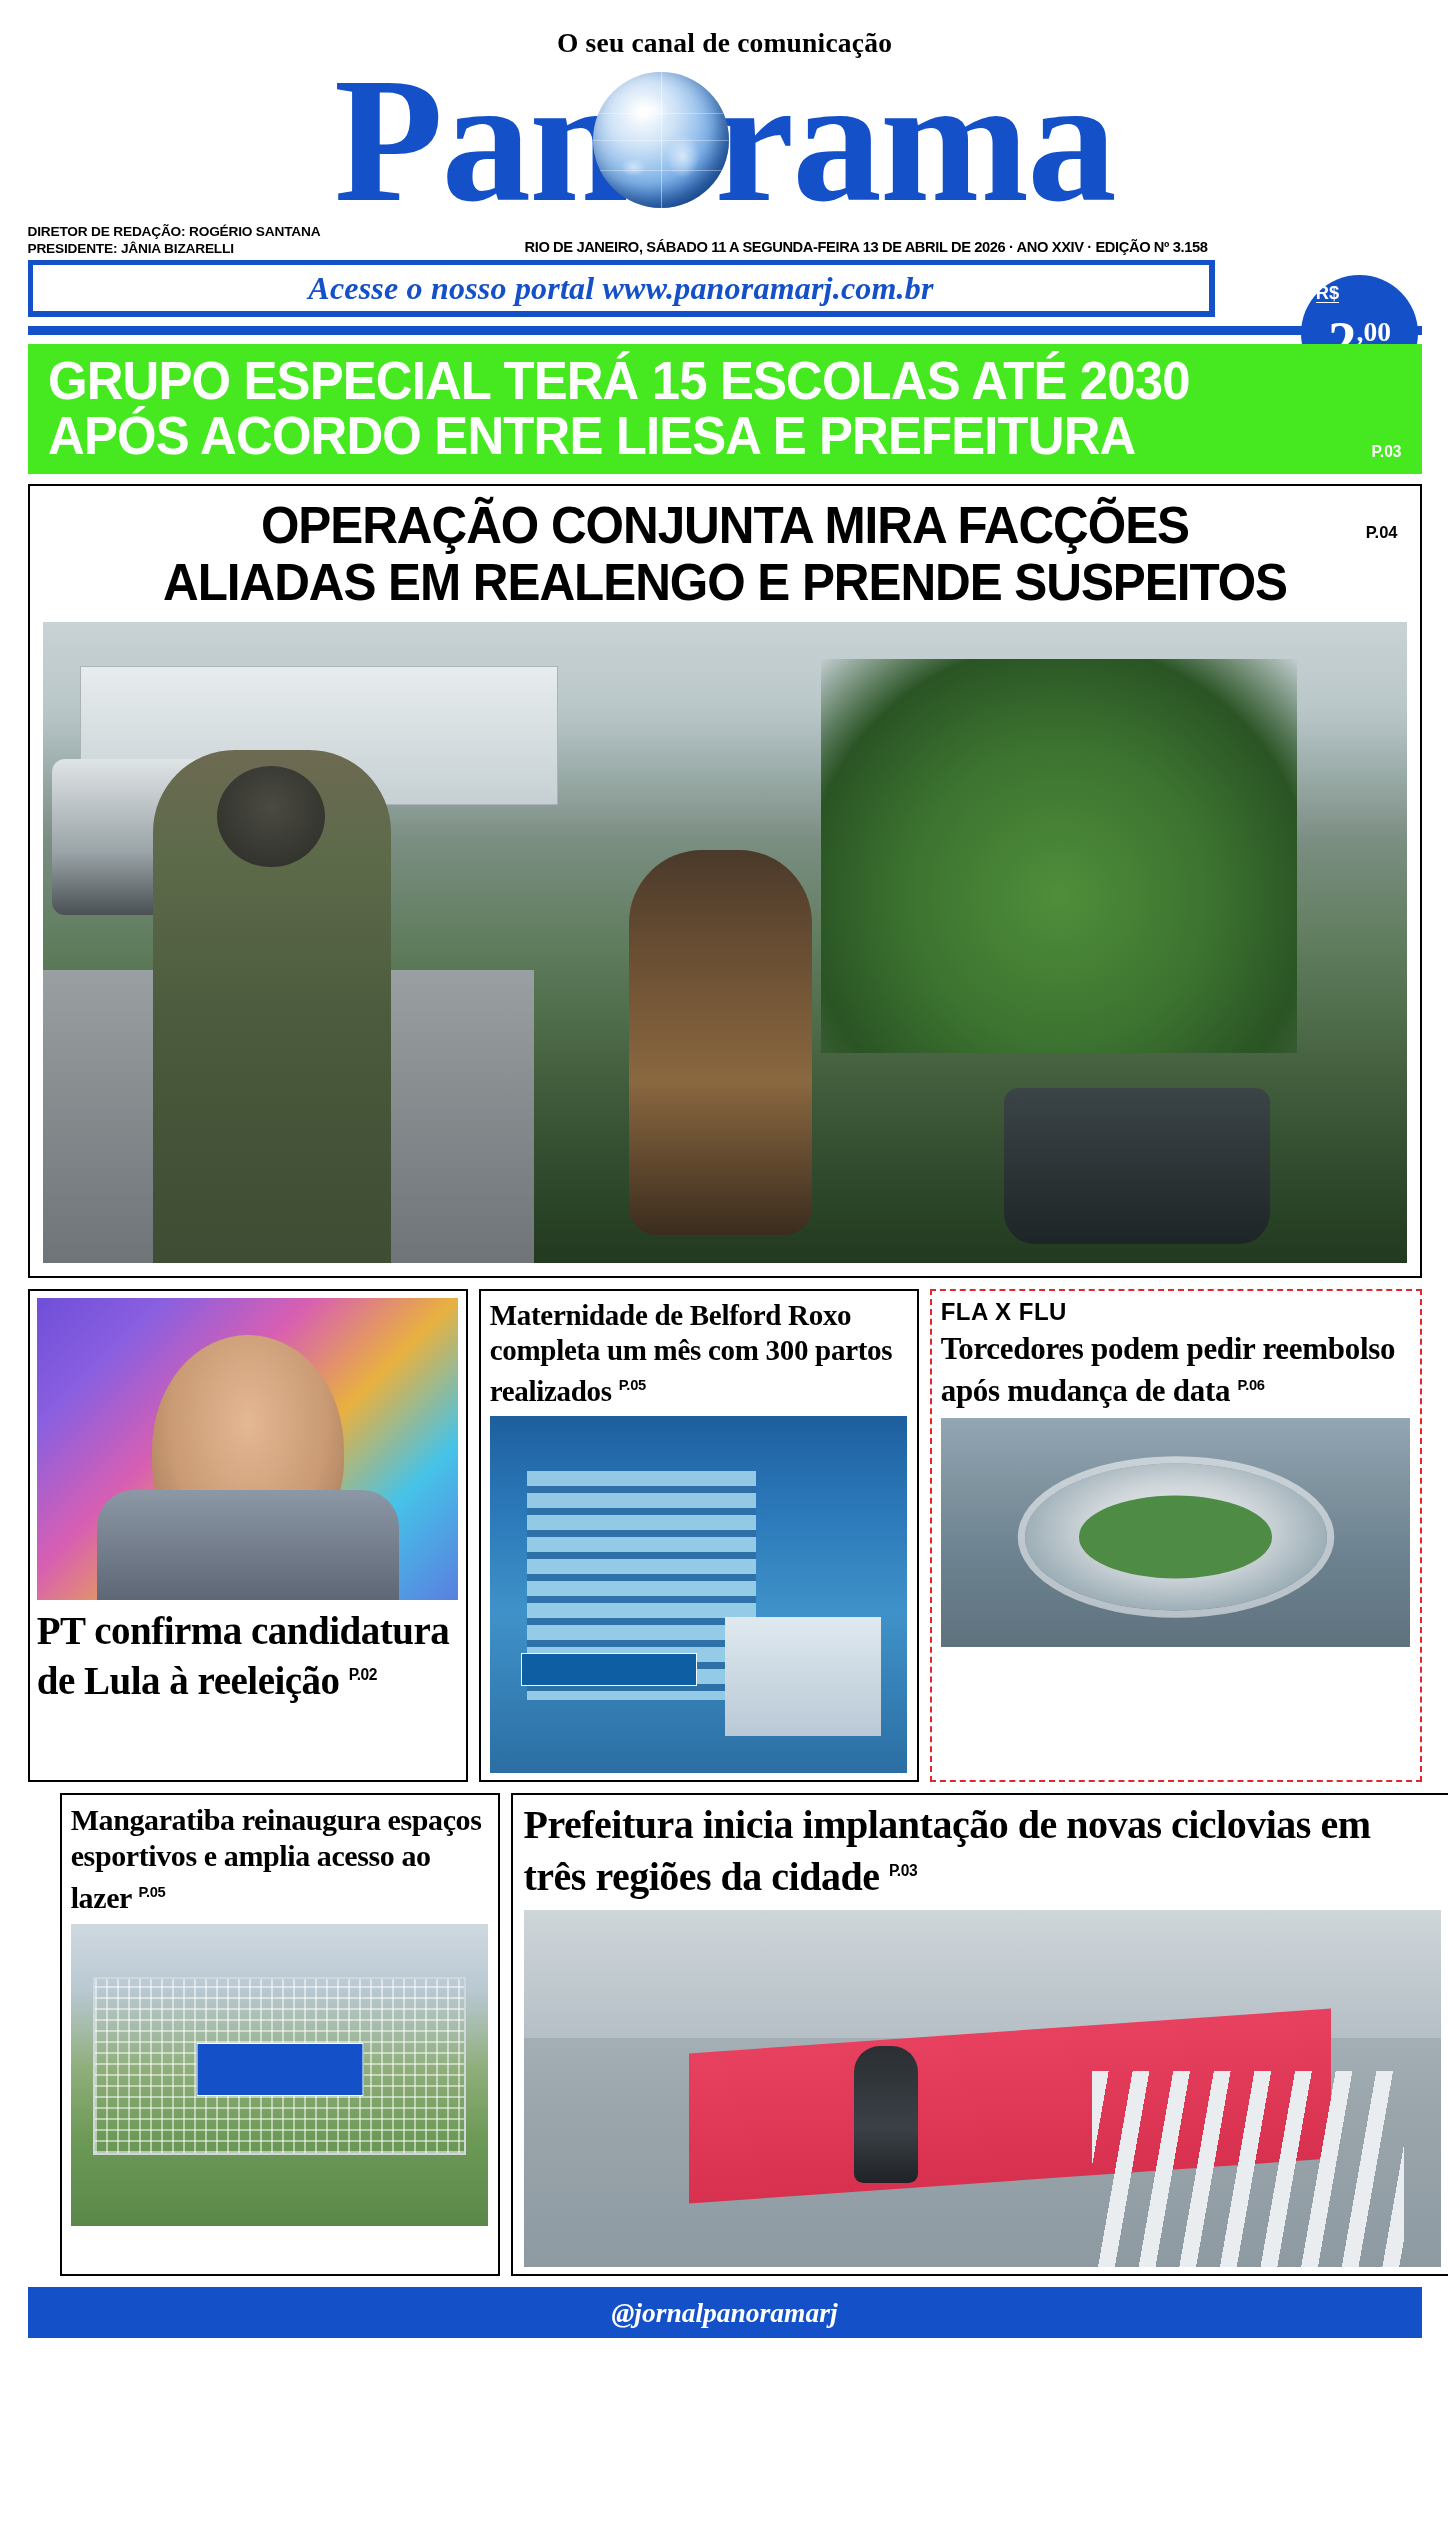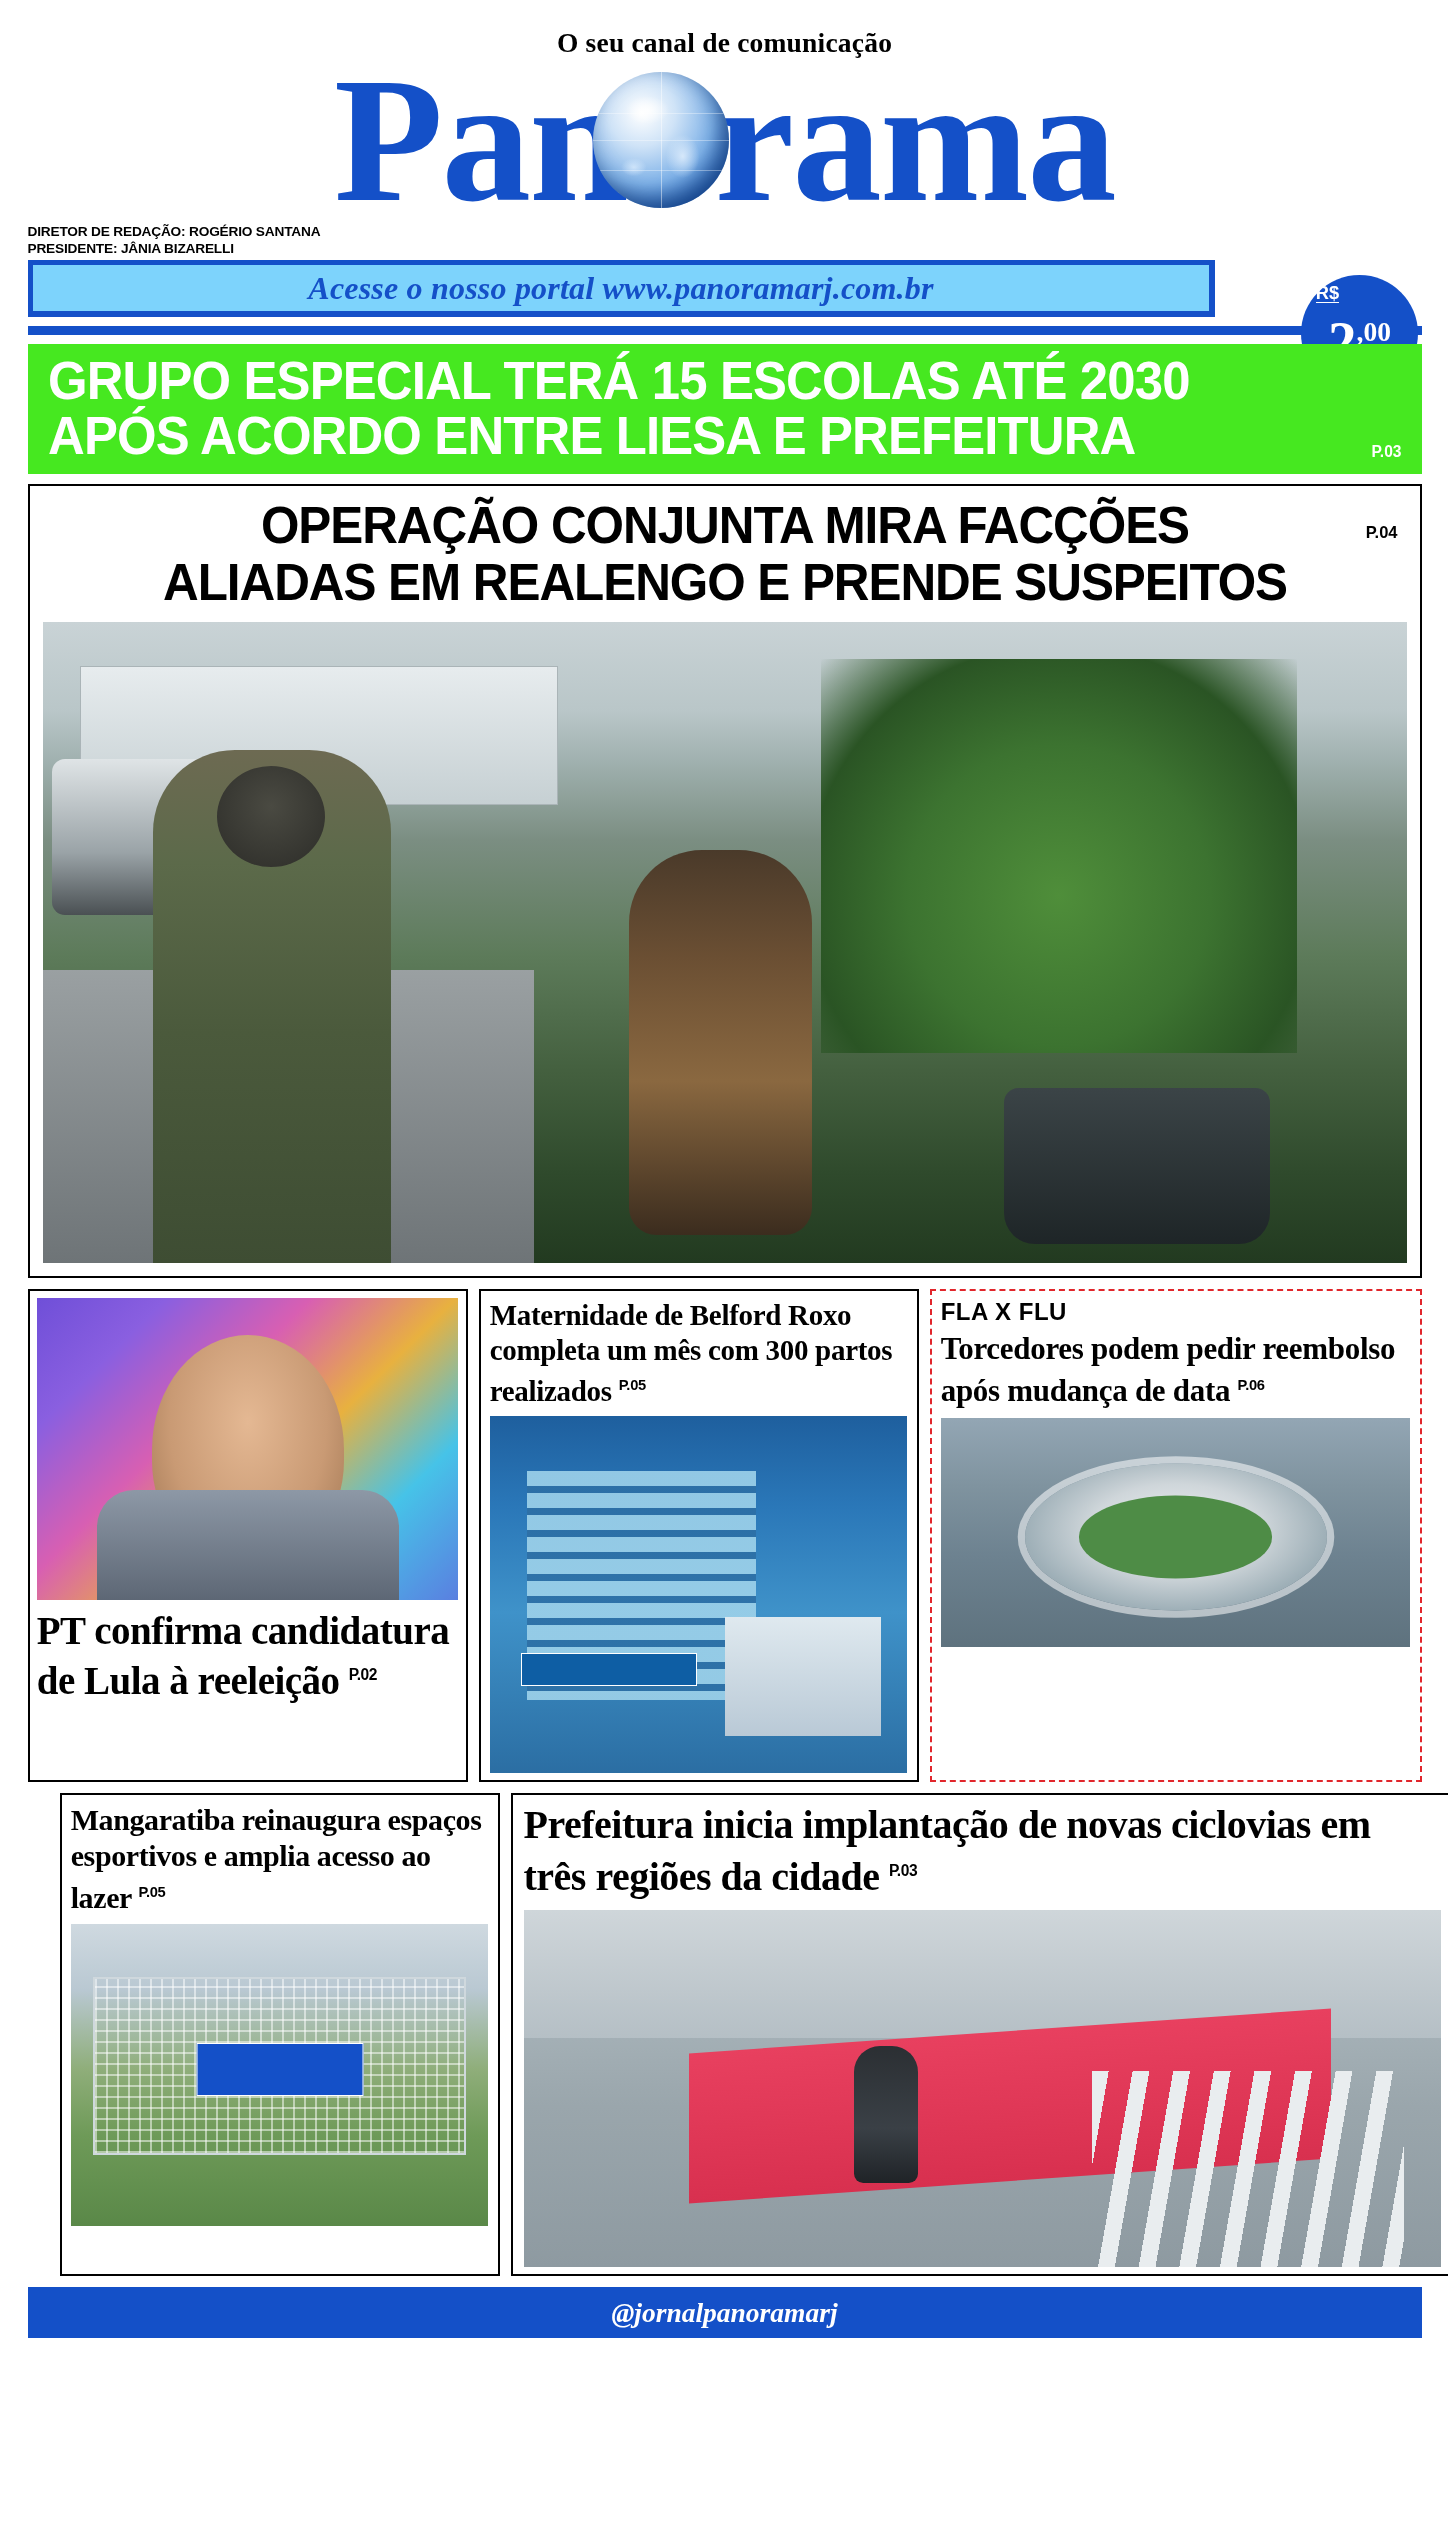--- a/index.html
+++ b/index.html
@@ -512,6 +512,7 @@
       <div>DIRETOR DE REDAÇÃO: ROGÉRIO SANTANA</div>
       <div>PRESIDENTE: JÂNIA BIZARELLI</div>
     </div>
+    <div class="dateline">RIO DE JANEIRO, SÁBADO 11 A SEGUNDA-FEIRA 13 DE ABRIL DE 2026 · ANO XXIV · EDIÇÃO Nº 3.158</div>
     <div class="price-spacer"></div>
   </div>
 

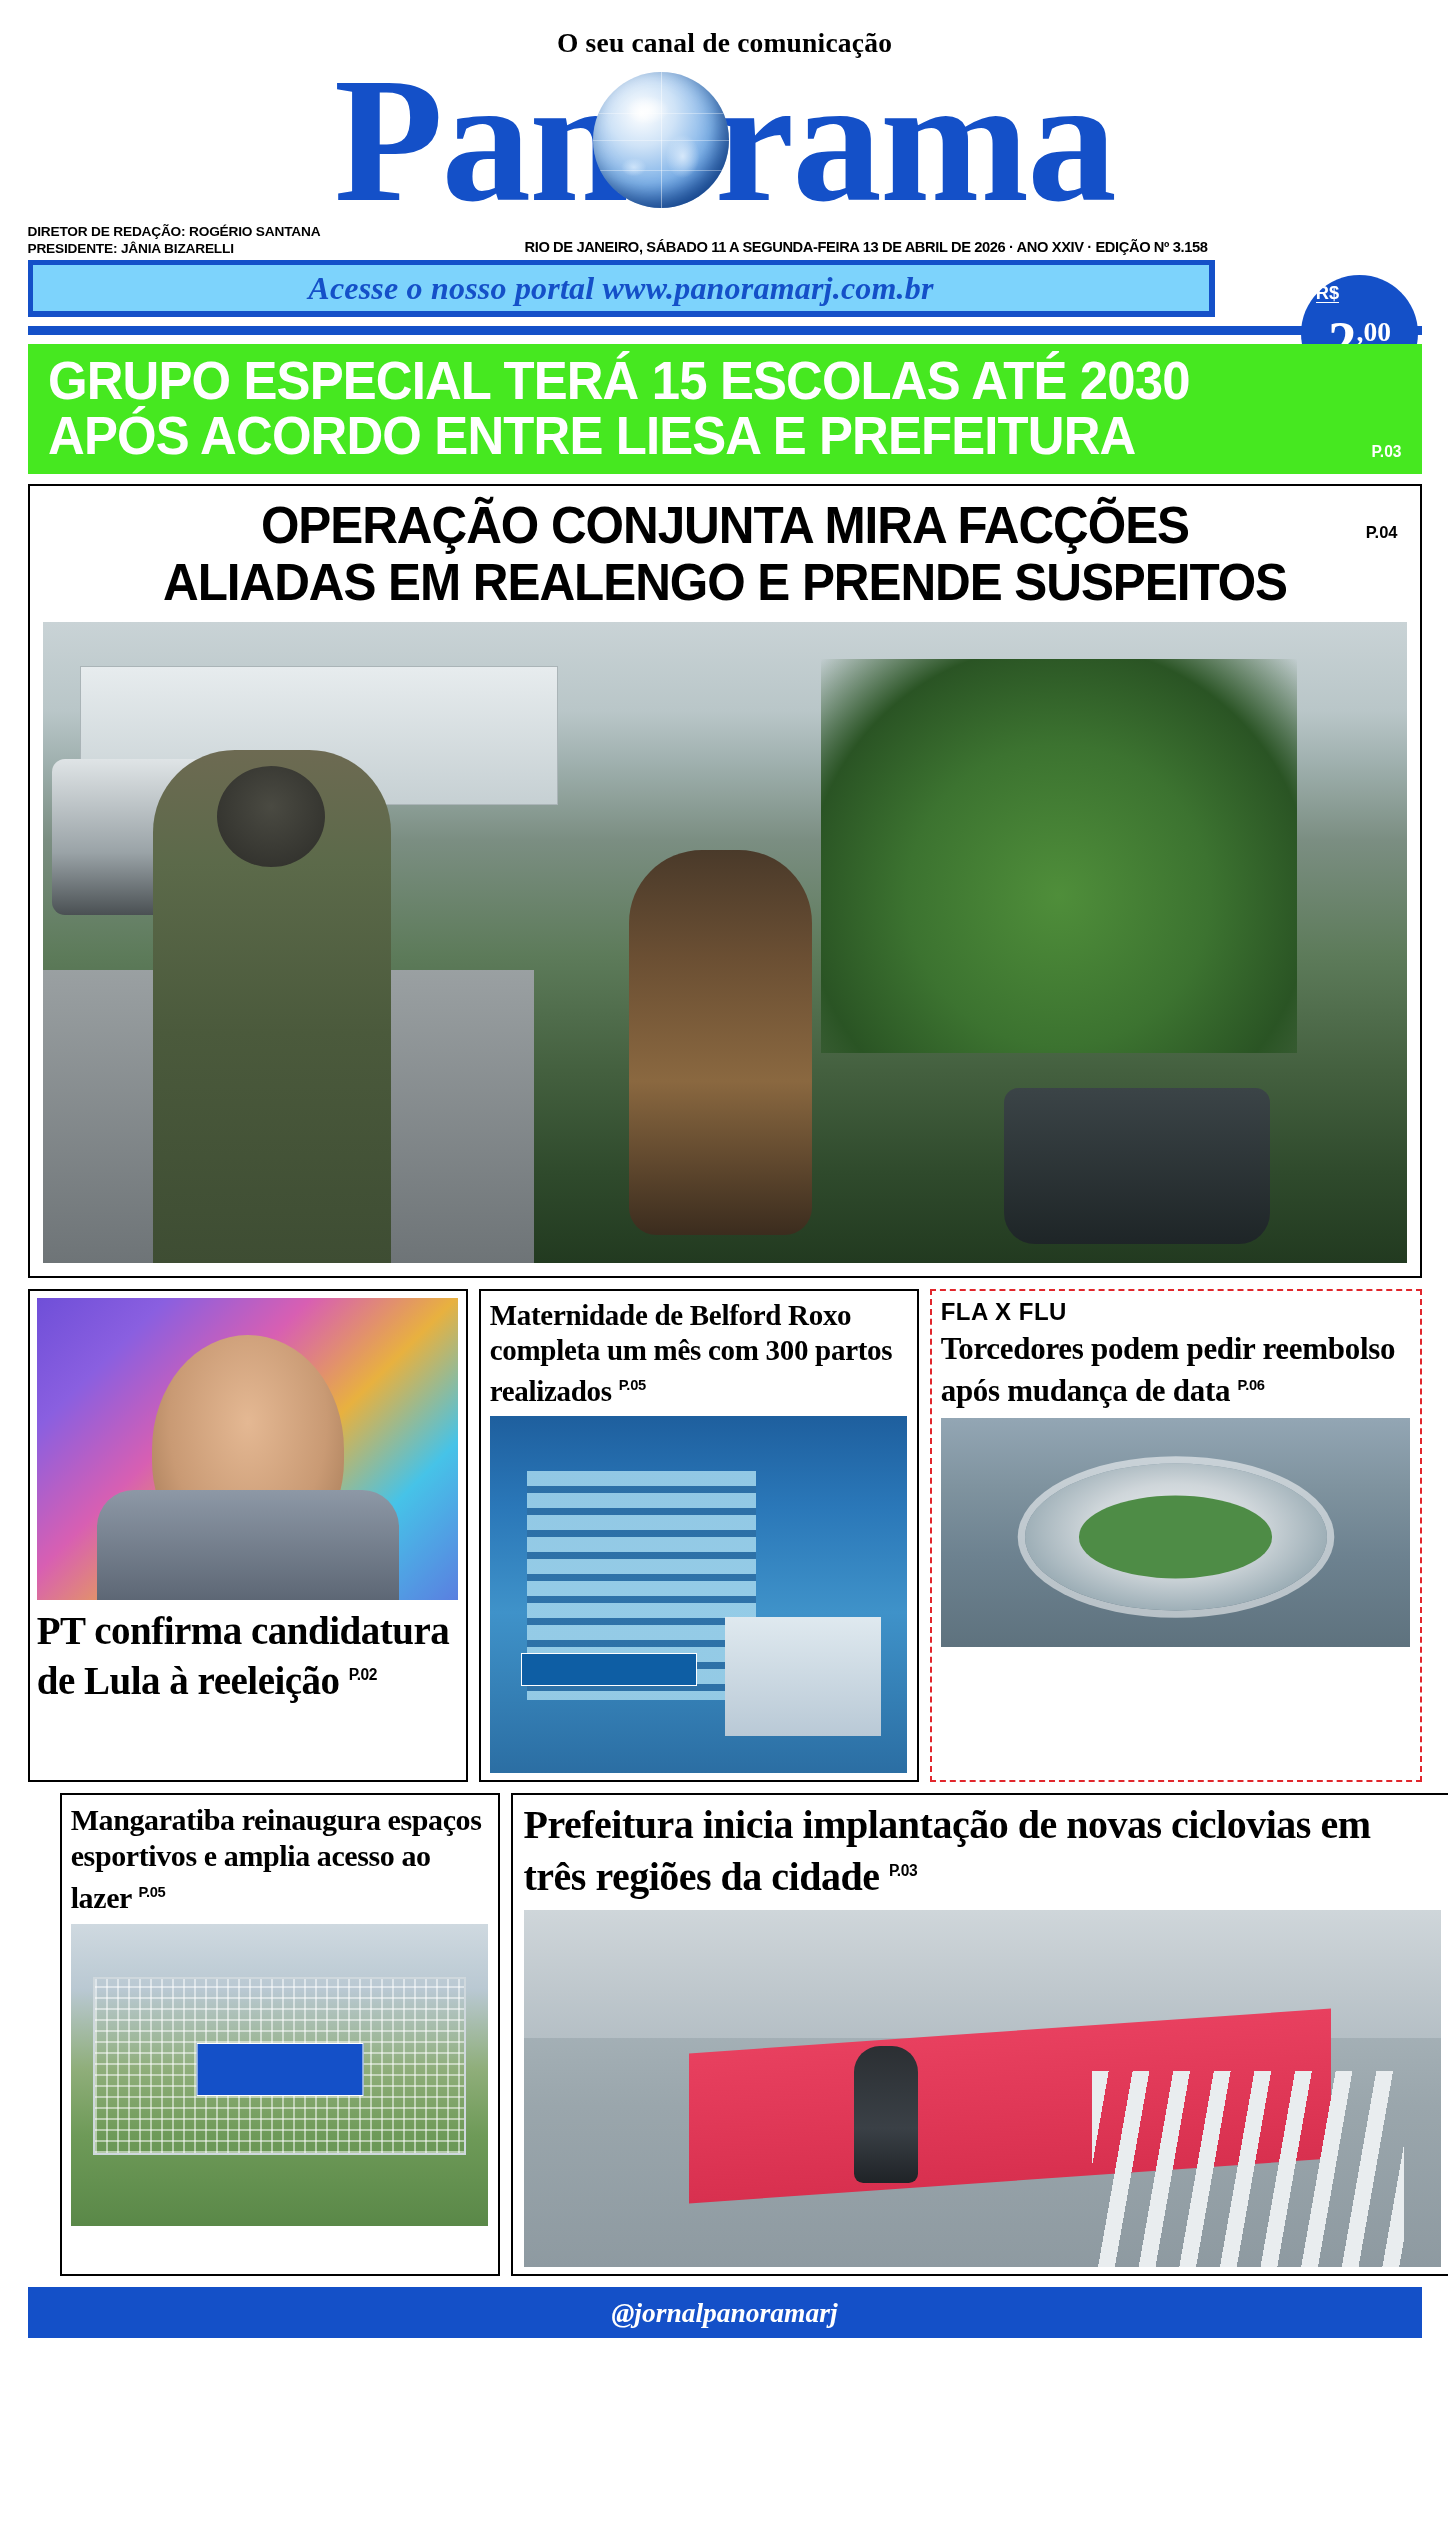--- a/index.html
+++ b/index.html
@@ -122,7 +122,7 @@
     box-sizing: border-box;
   }
   .portal-inner {
-    background: #7dd3fc;
+    background: #ffffff;
     width: 1176px;
     height: 46px;
     display: flex;

